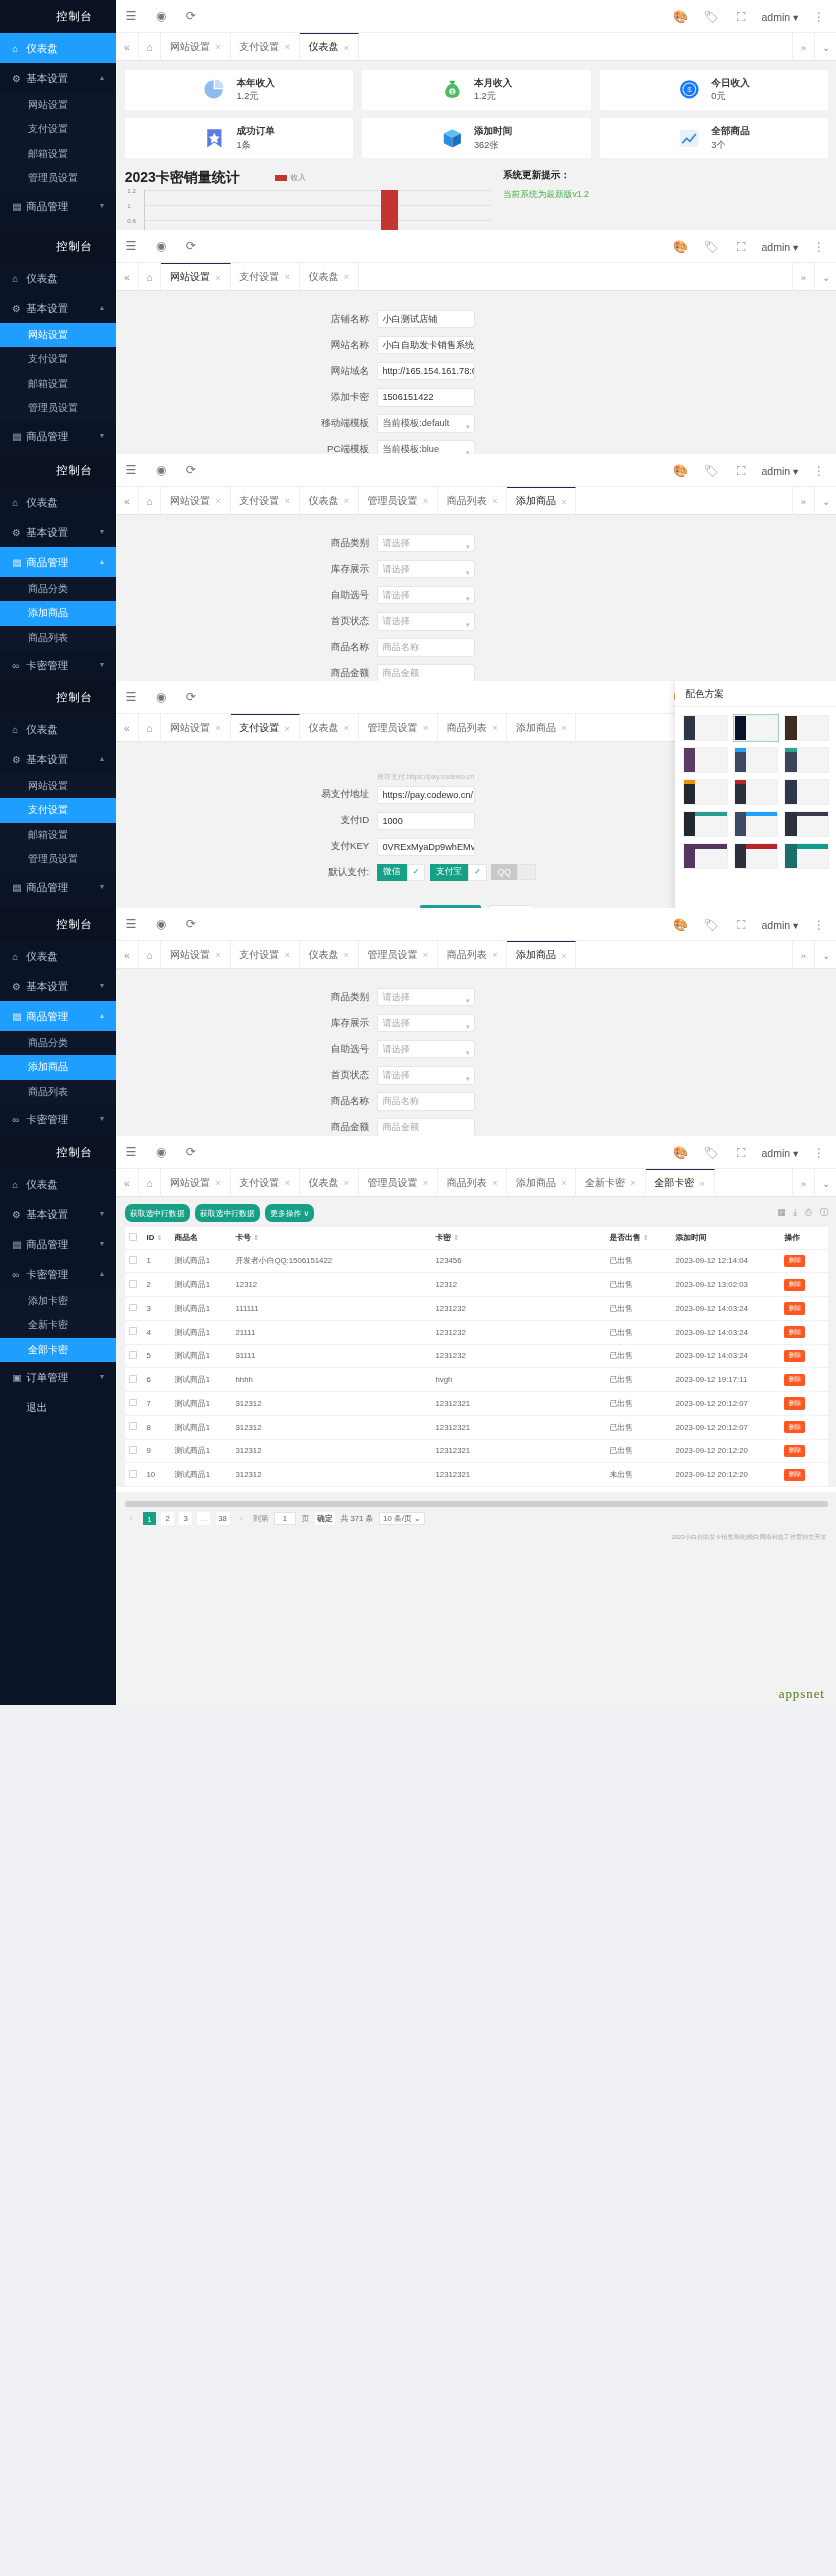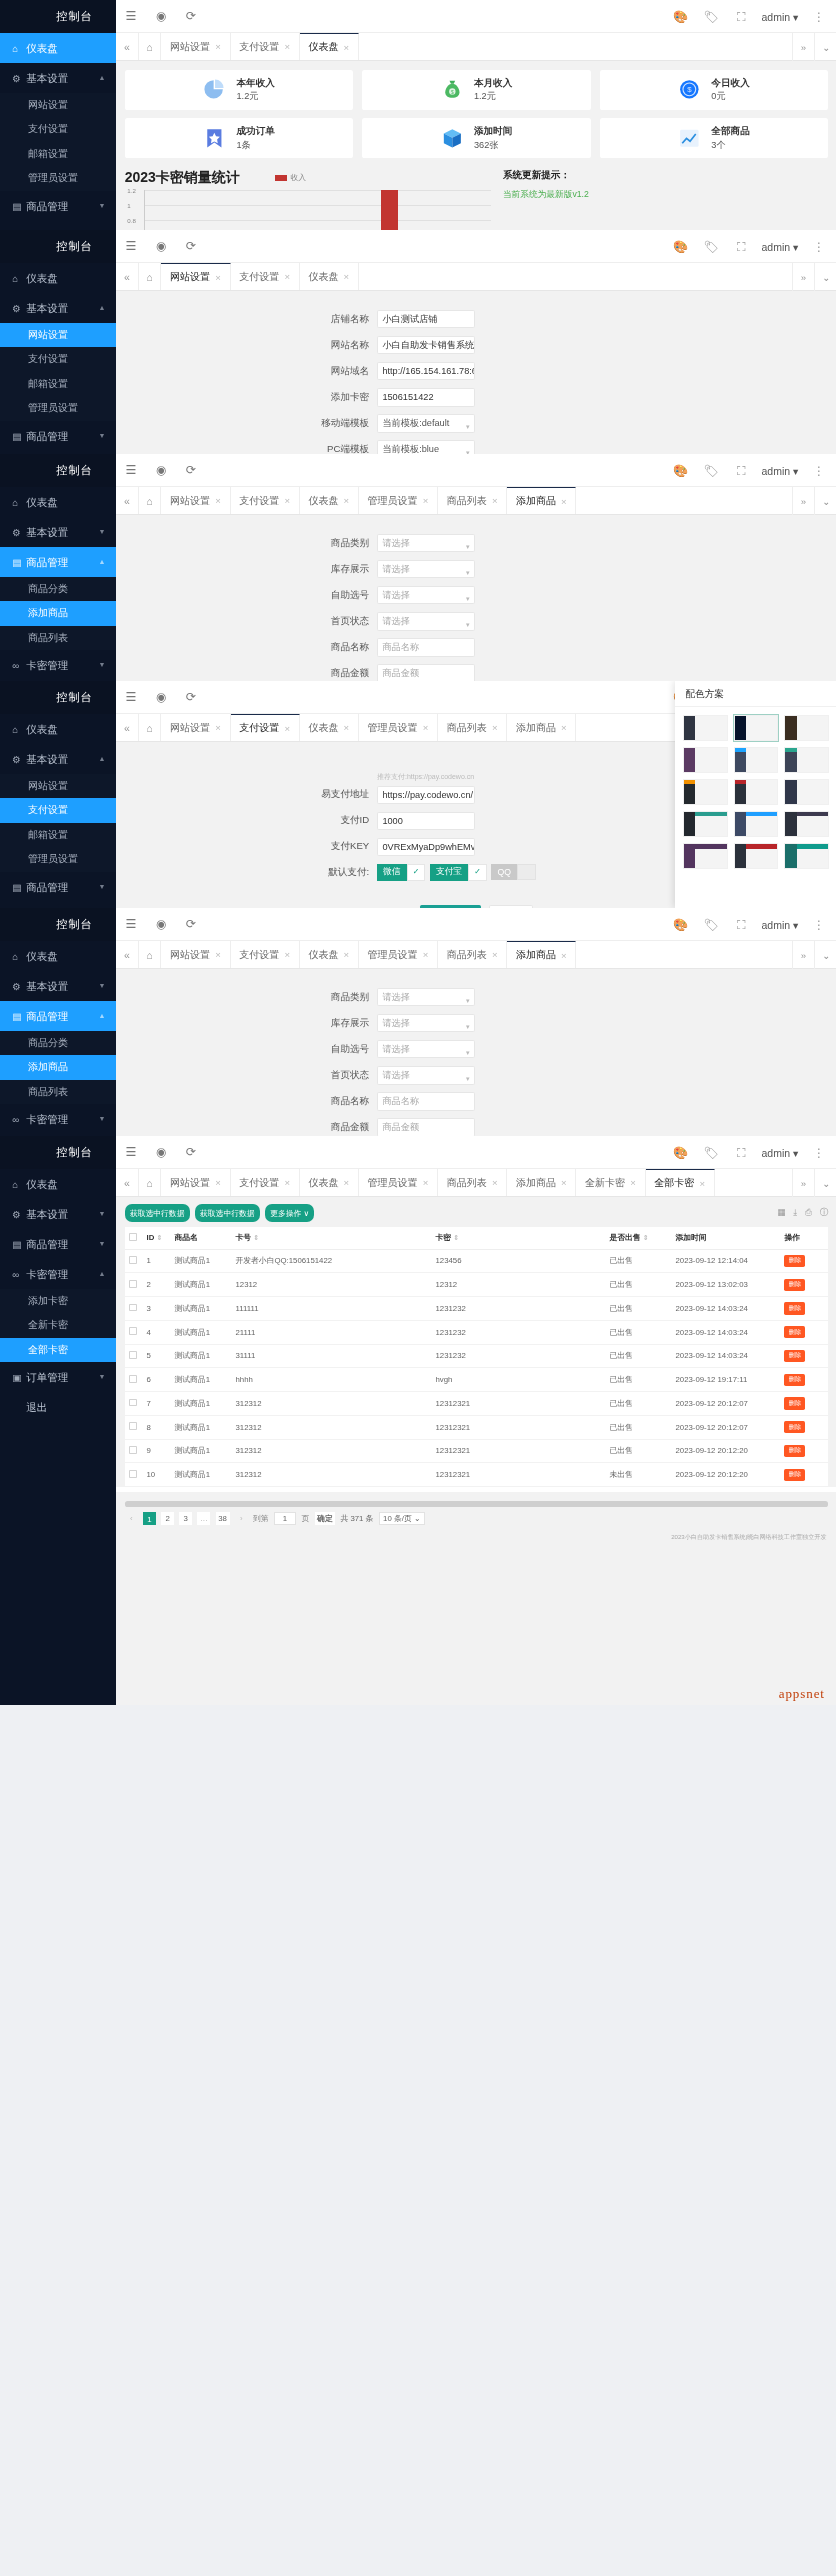--- a/index.html
+++ b/index.html
@@ -138,7 +138,7 @@
             line-height:12.2px;}
   .footer-txt { text-align:right; font-size:6.1px; color:#aaa; padding:2.6px 10.5px; }
   .white-gap { height:5.2px; background:#fff; }
-  .wm { position:absolute; right:12.2px; bottom:3.5px; font-size:13px; color:#c2410c;
+  .wm { position:absolute; right:12.2px; bottom:3.5px; font-size:13px; color:#4d7c0f;
         font-family:"Liberation Serif", serif; letter-spacing:0.9px;}
 </style>
 </head>

